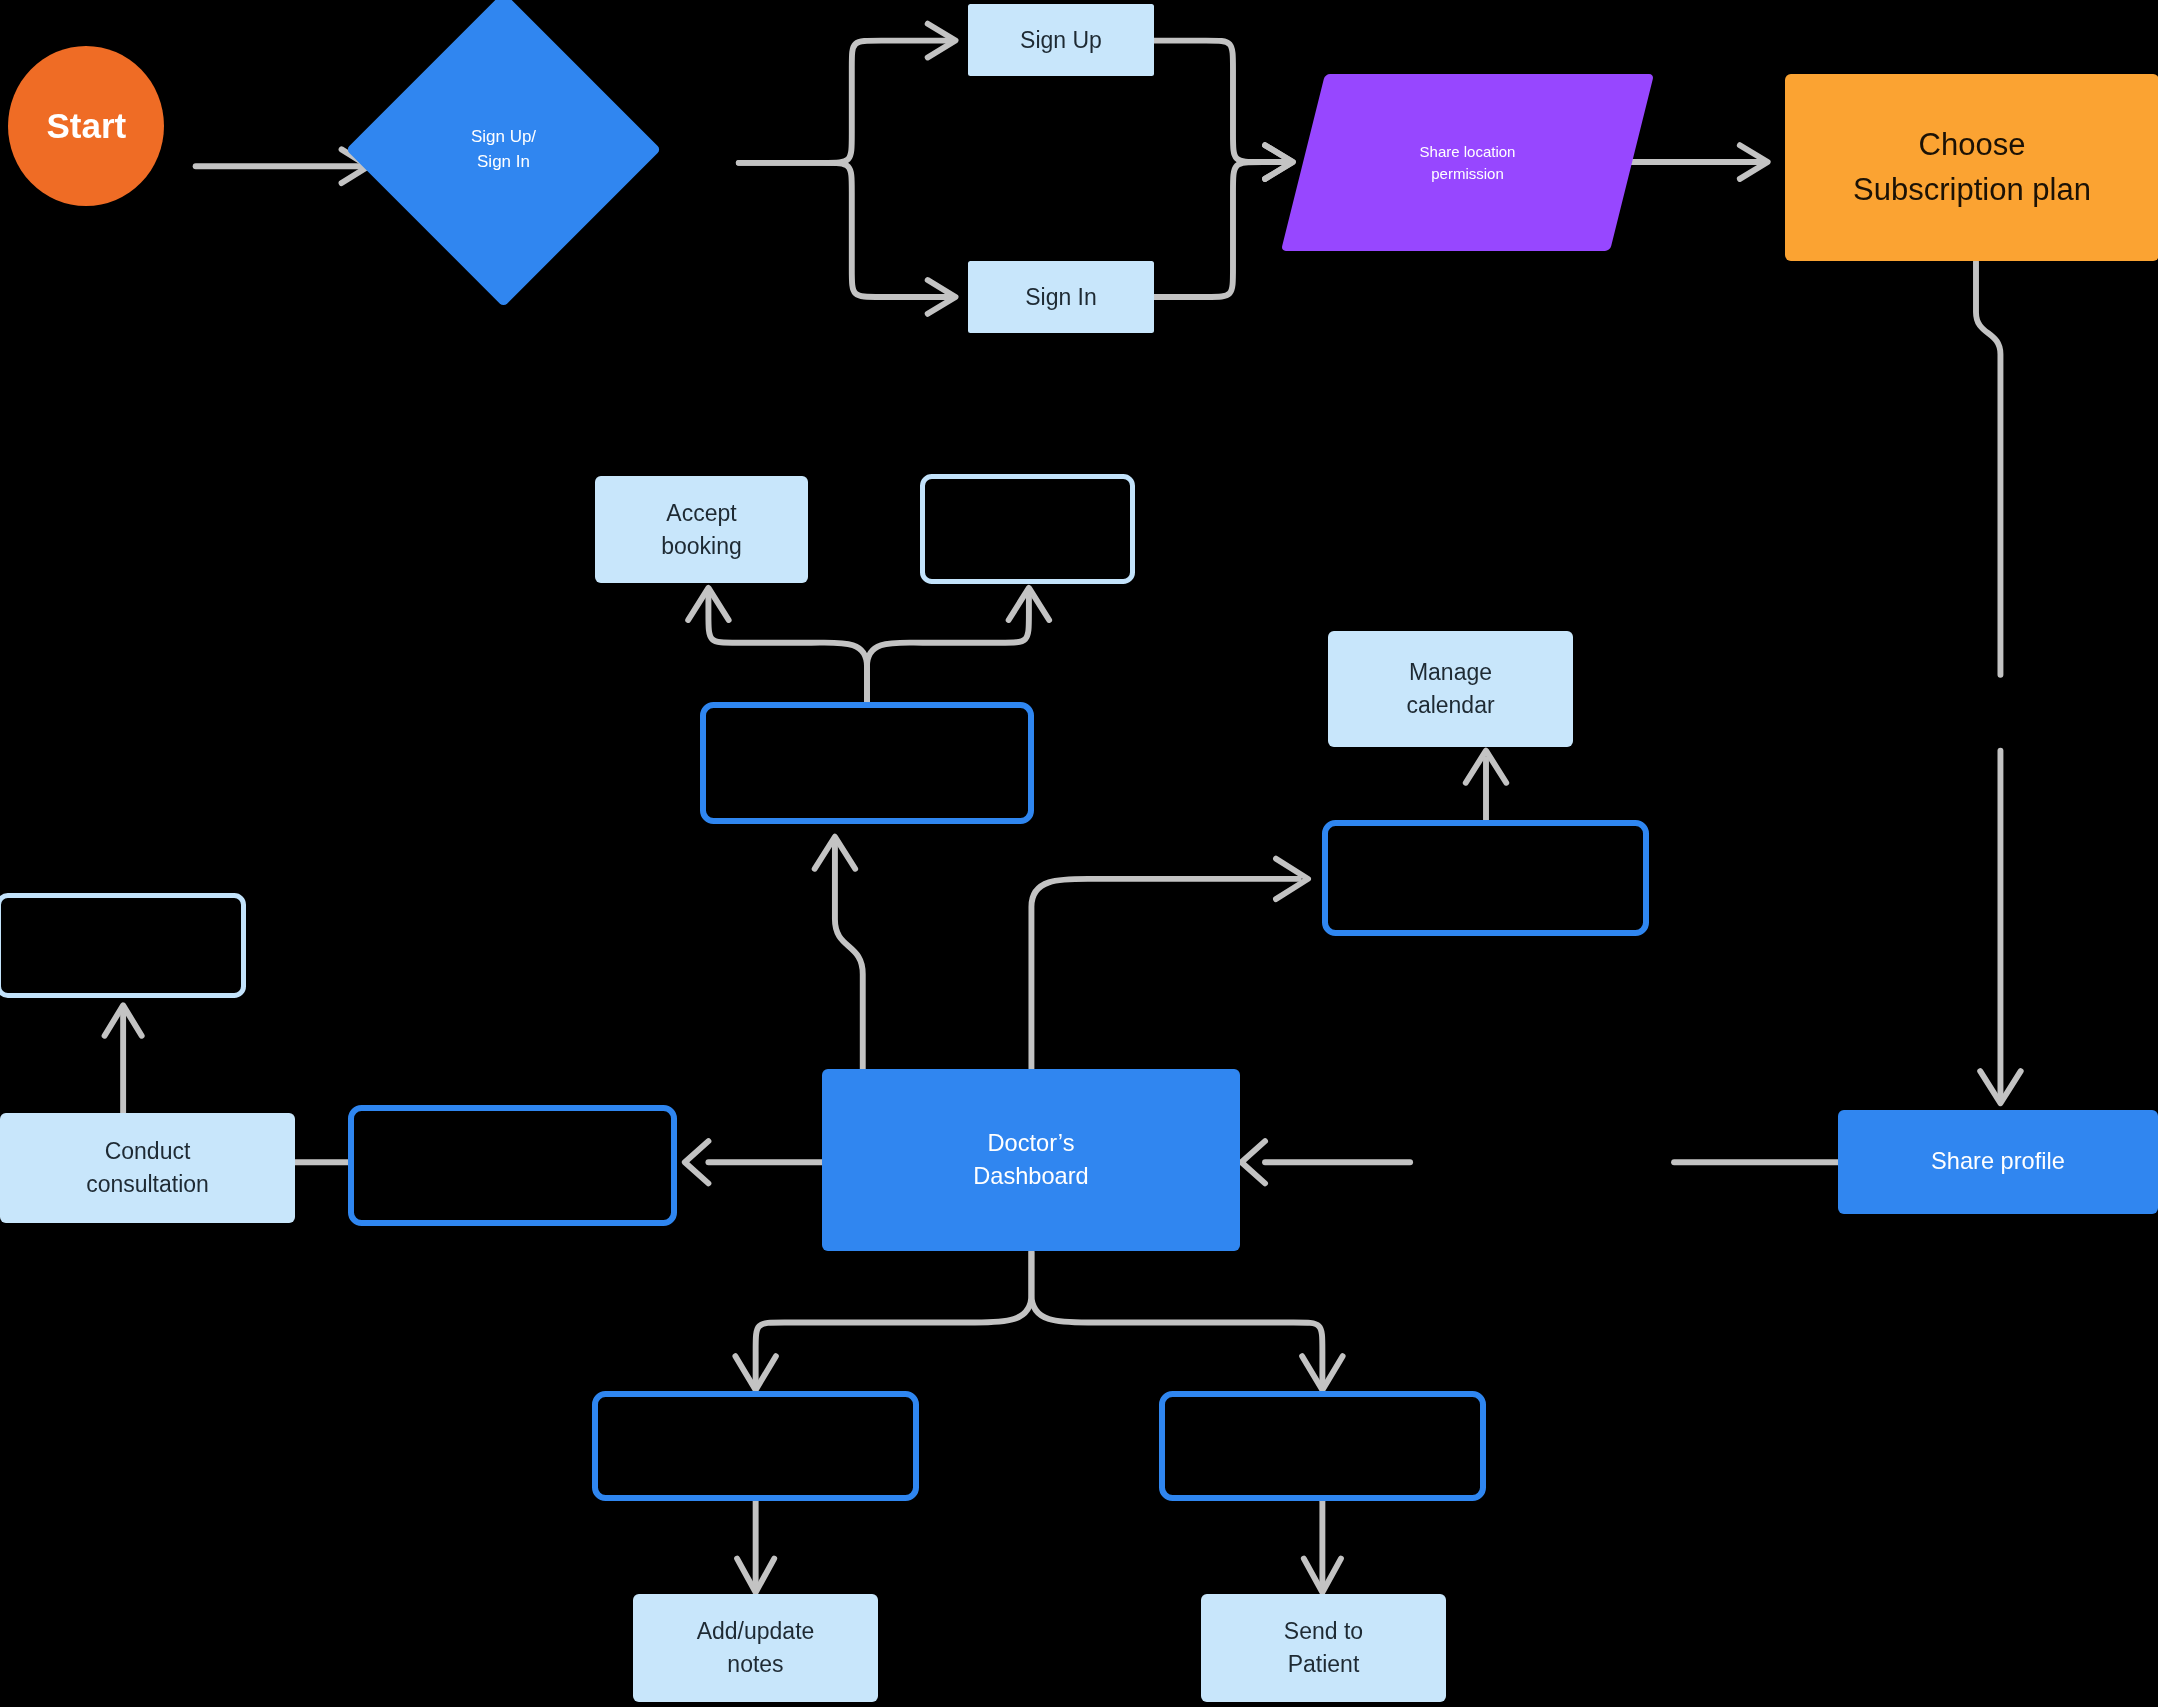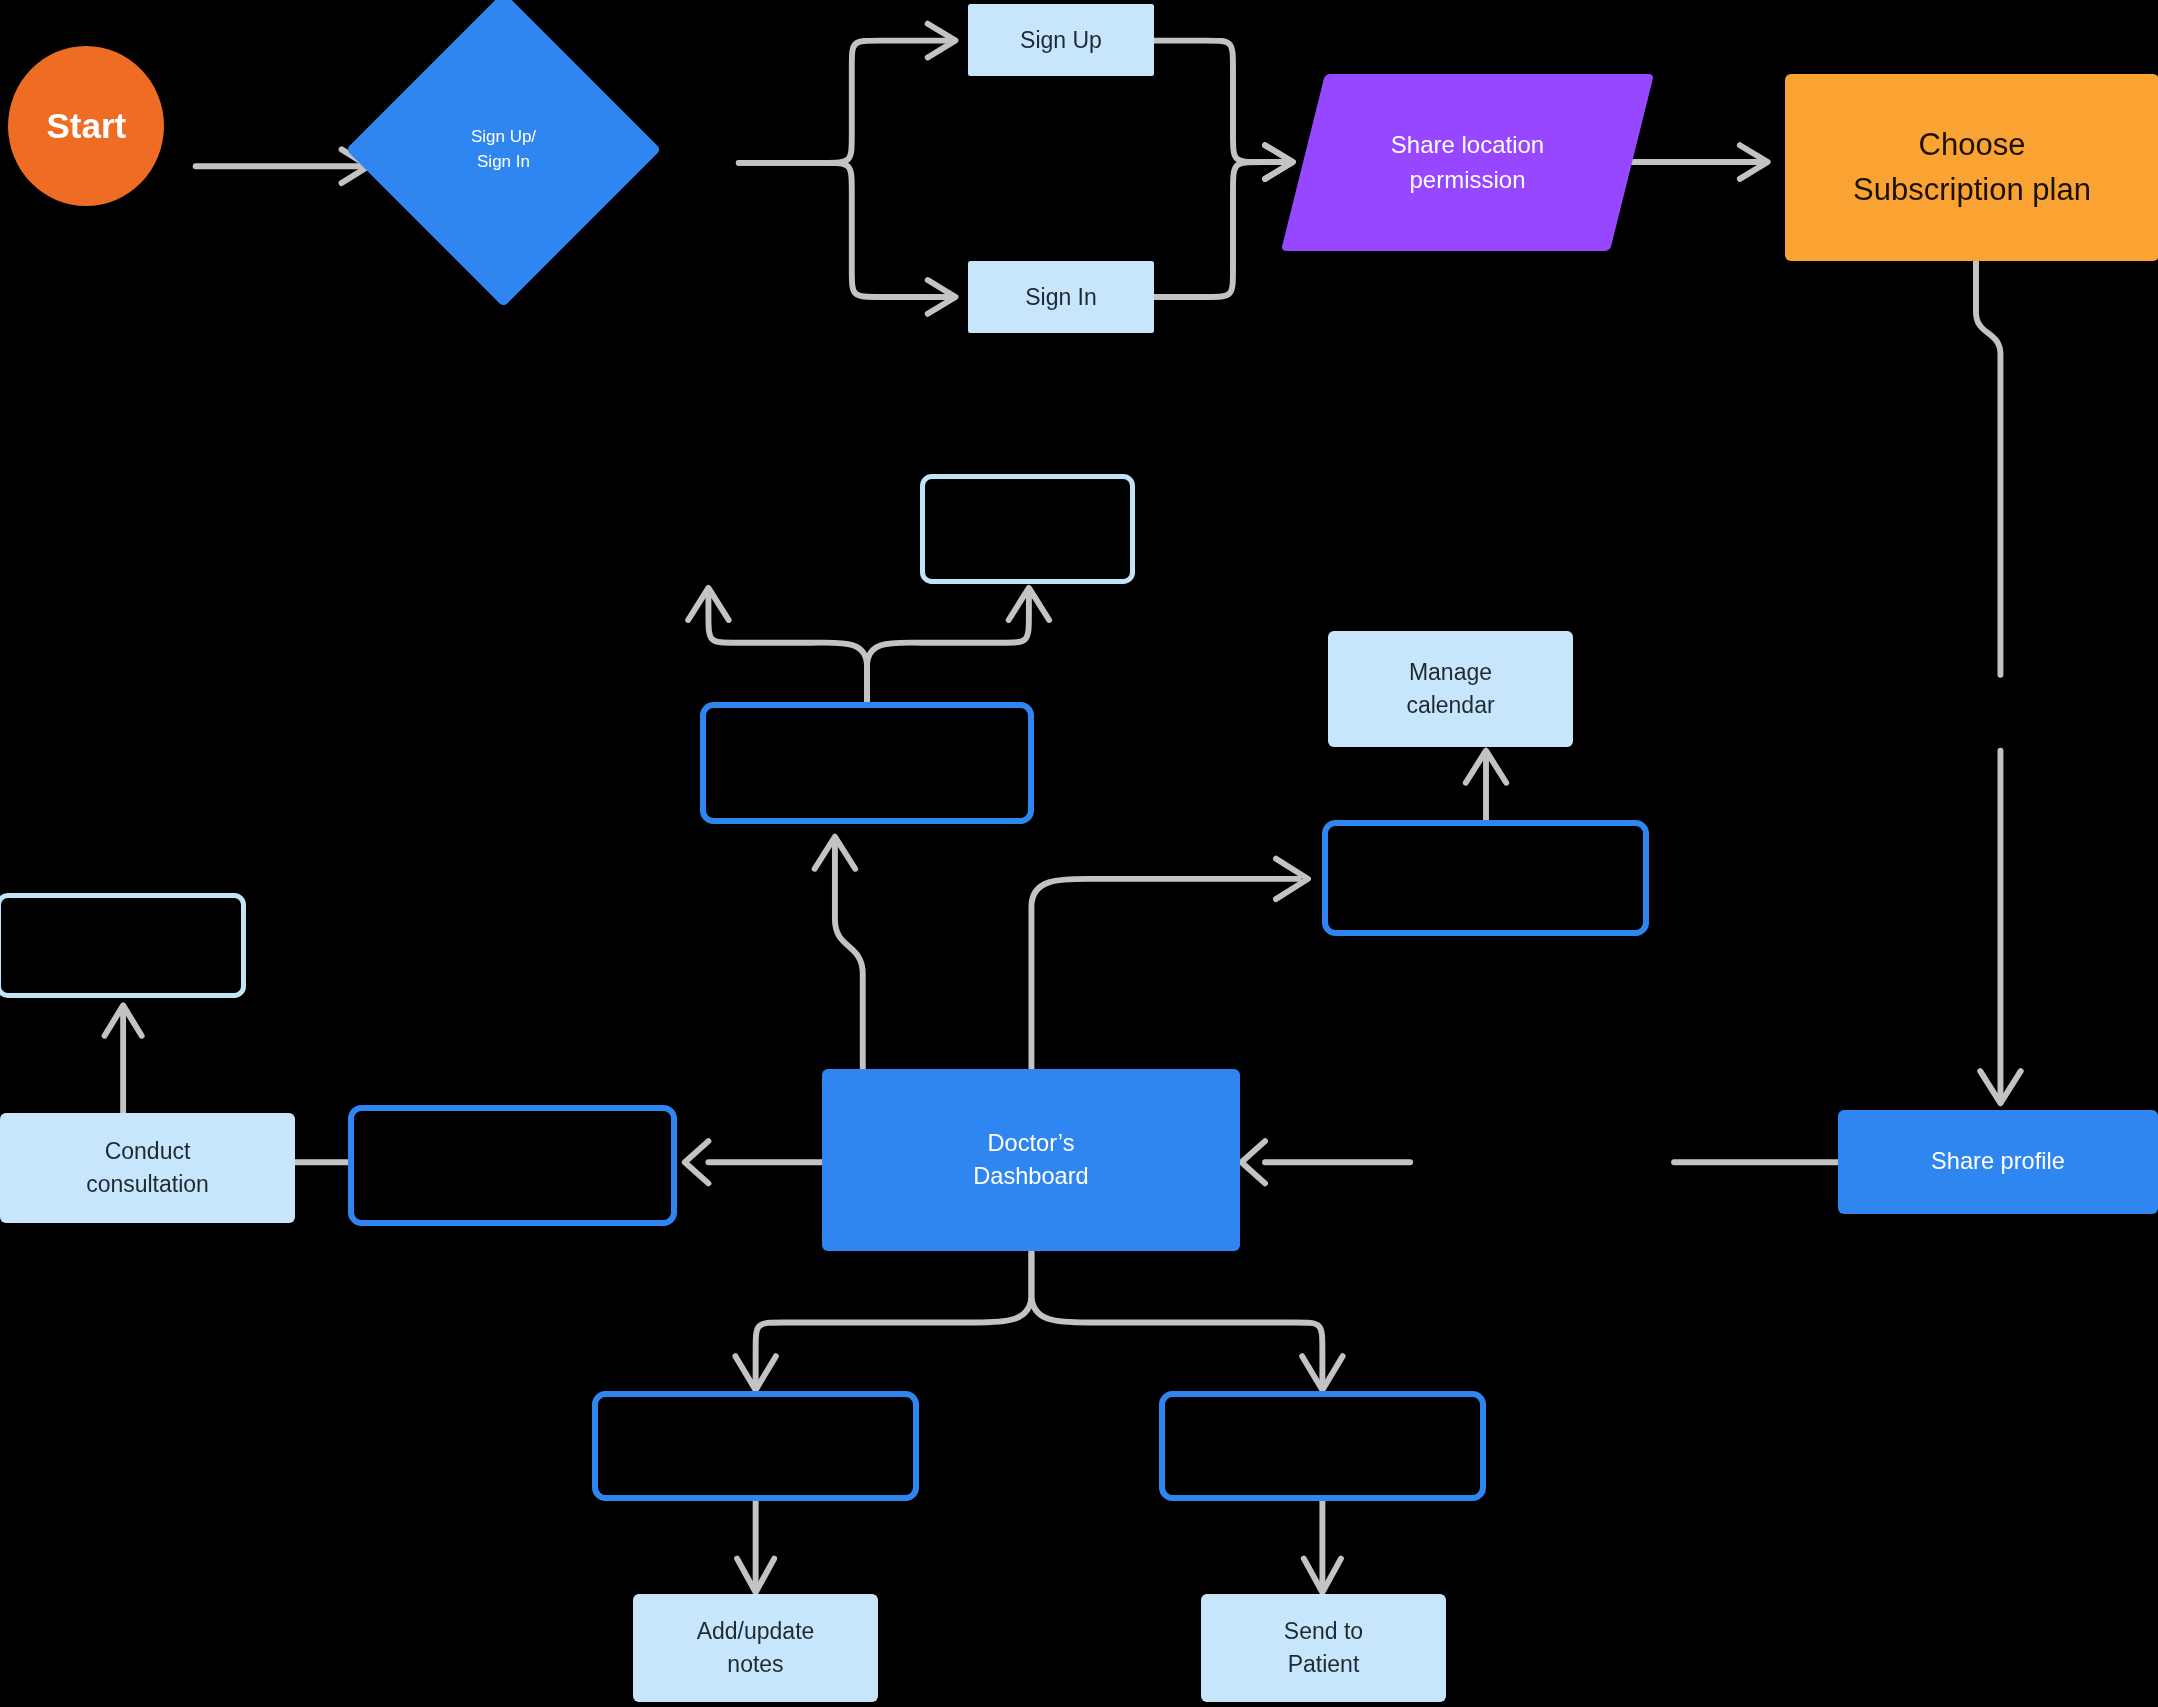--- a/index.html
+++ b/index.html
@@ -106,7 +106,7 @@
     justify-content: center;
     text-align: center;
     color: #ffffff;
-    font-size: 24px;
+    font-size: 15px;
     line-height: 1.45;
     white-space: pre-line;
   }

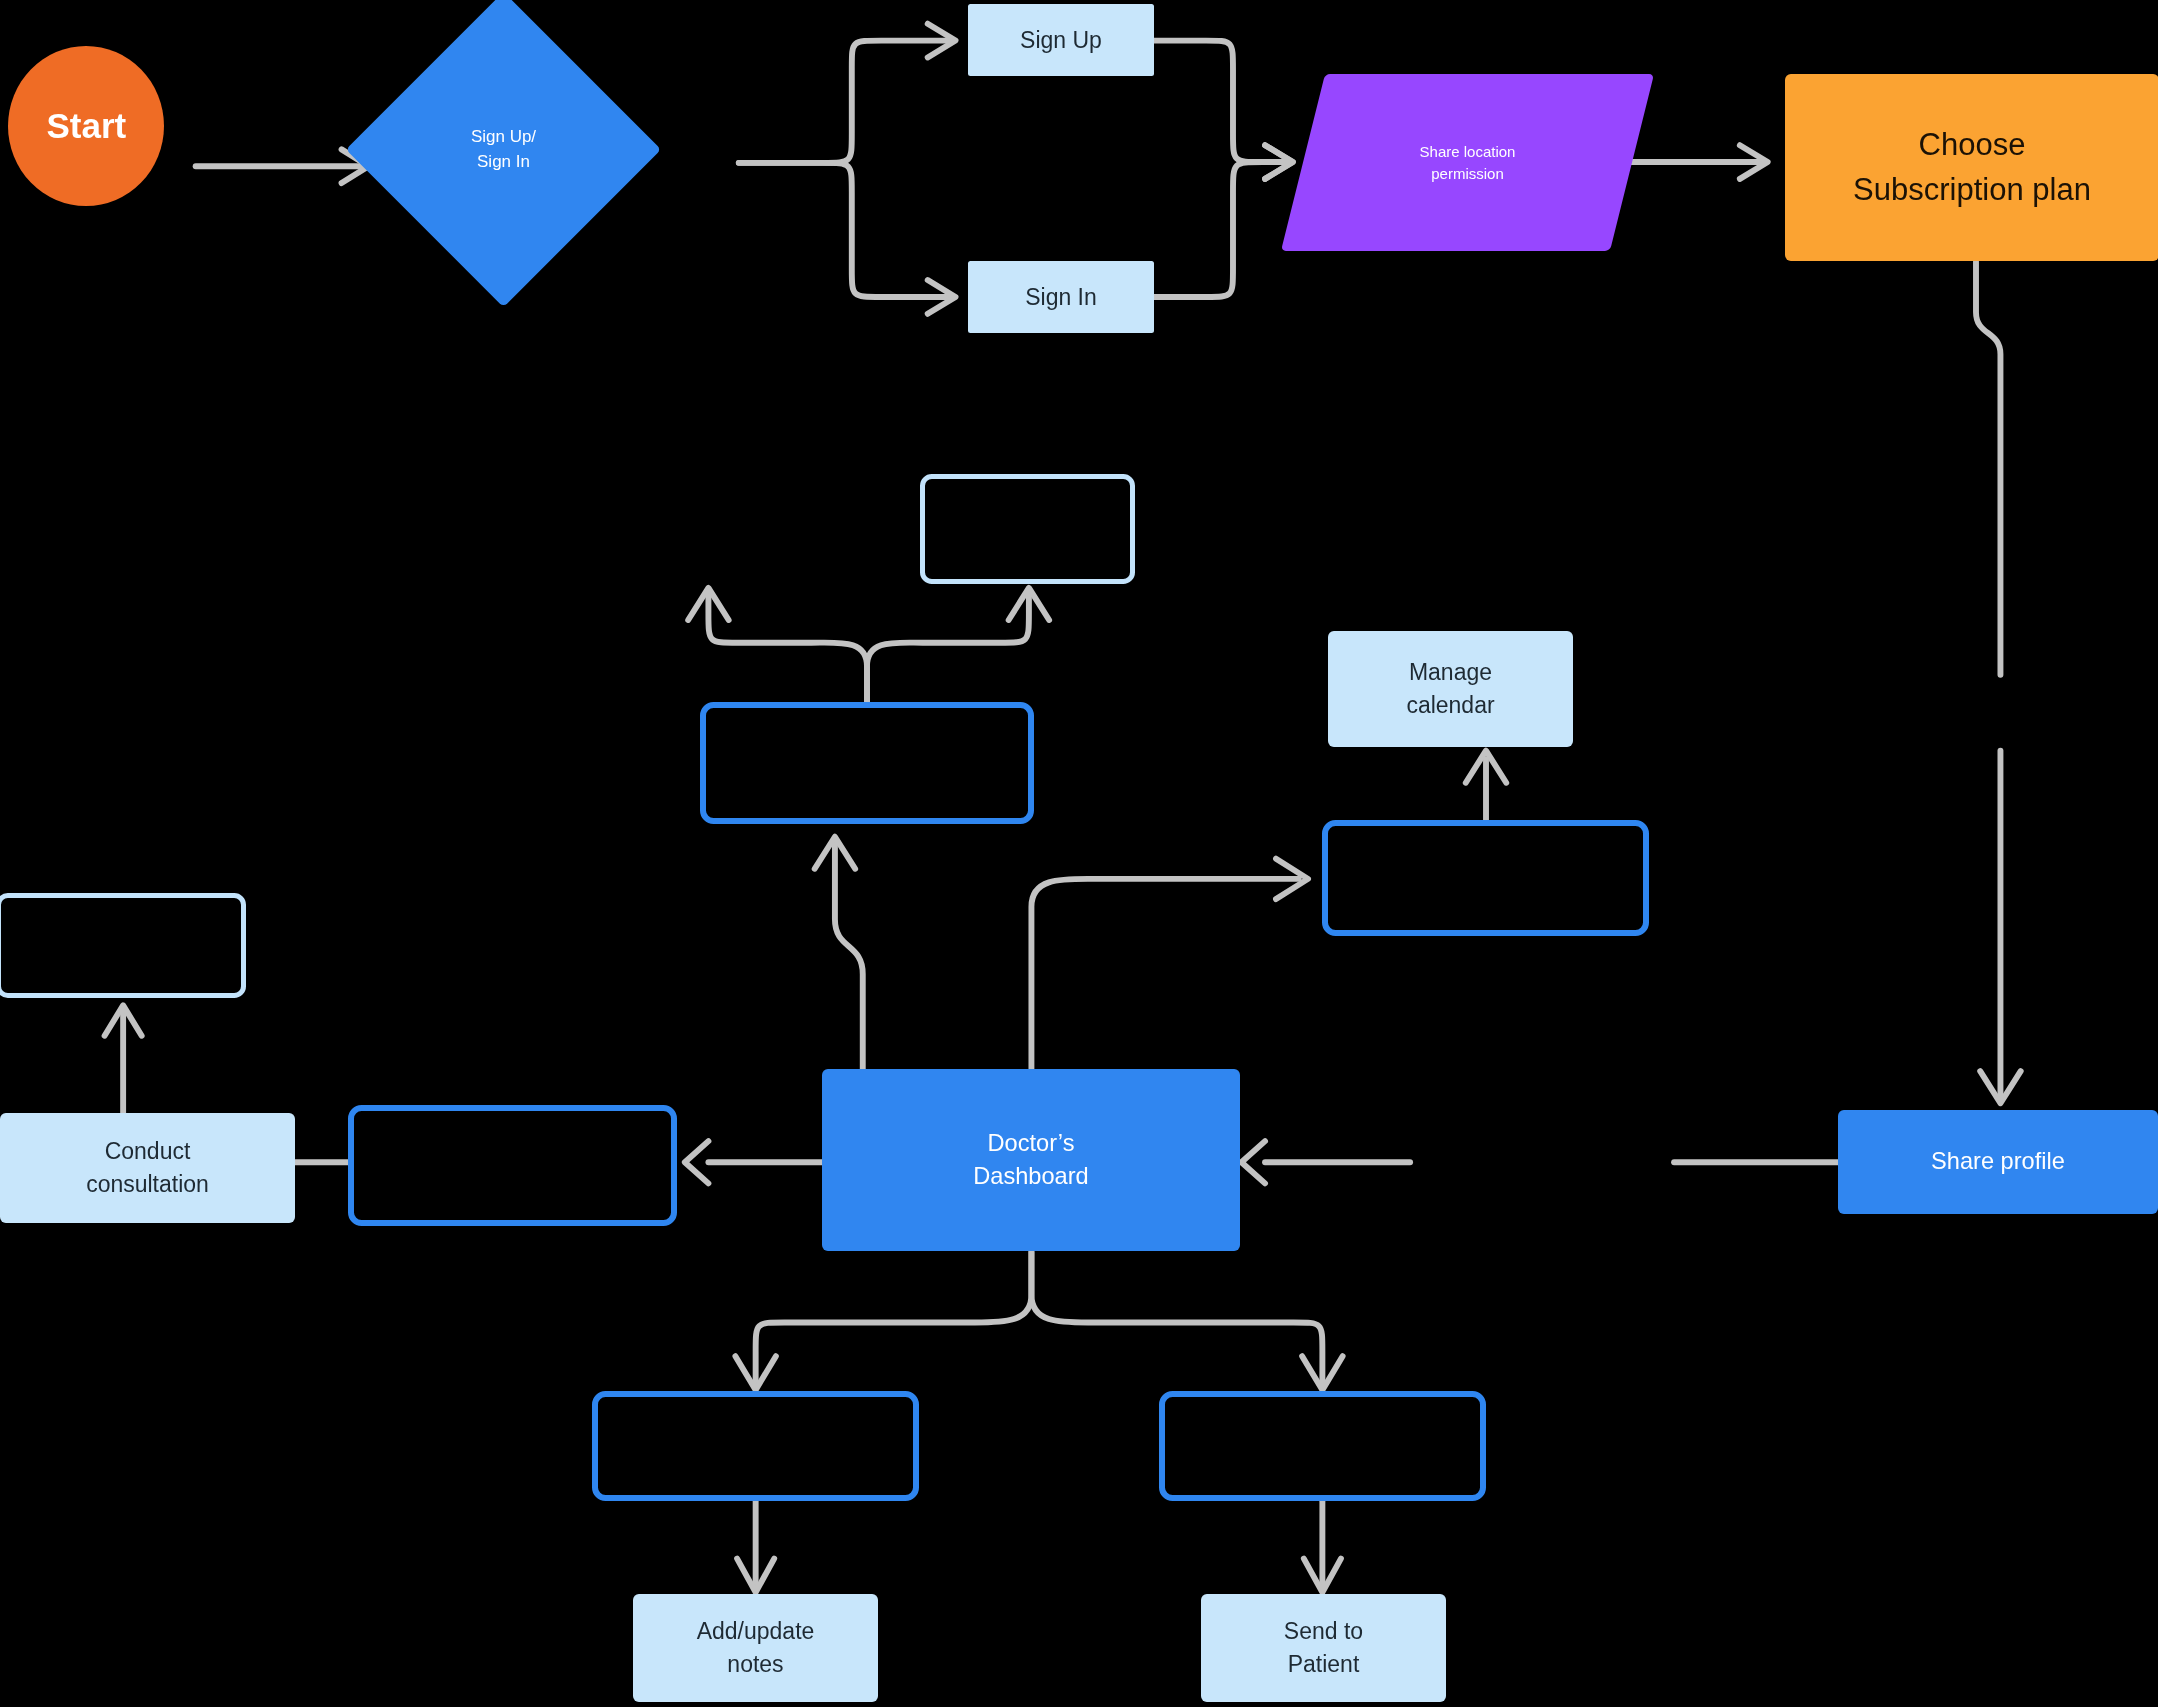--- a/index.html
+++ b/index.html
@@ -273,6 +273,10 @@
 Subscription plan</span>
   </div>
 
+  <div class="node n-lightbox" style="left:595px; top:476px; width:213px; height:107px;">
+    <span>Accept
+booking</span>
+  </div>
 
   <div class="node n-outline-light" style="left:920px; top:474px; width:215px; height:110px;">
     <span></span>

